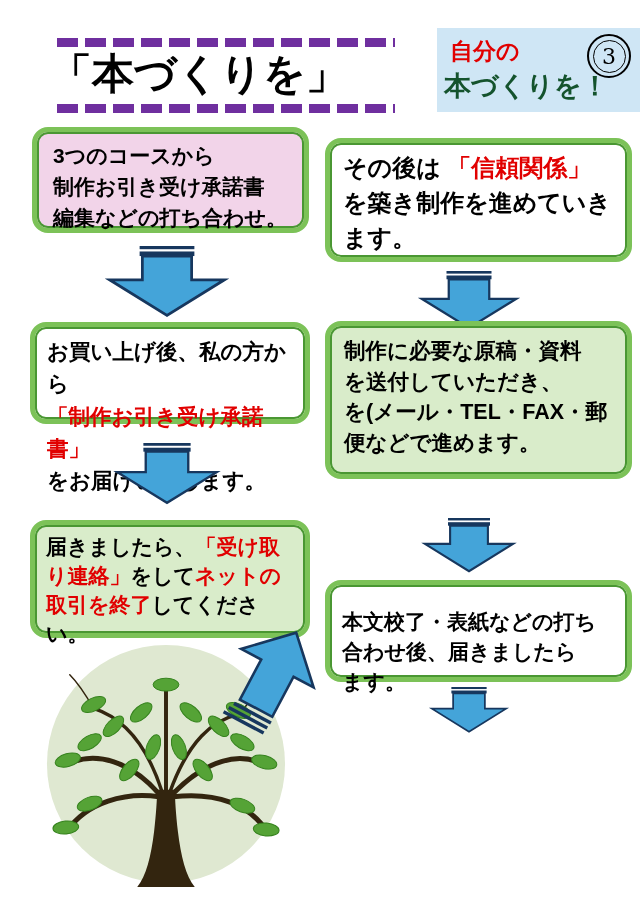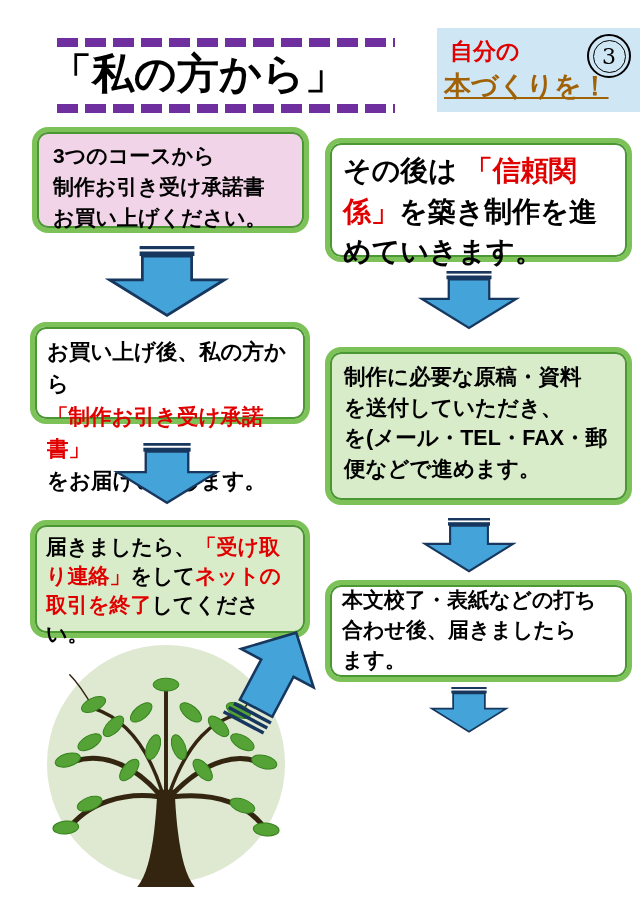--- a/index.html
+++ b/index.html
@@ -62,7 +62,7 @@
 <div id="page">
 
   <div class="dash" id="dash-top"></div>
-  <div id="title">「私の方から」</div>
+  <div id="title">「本づくりを」</div>
   <div class="dash" id="dash-bottom"></div>
 
   <div id="badge">

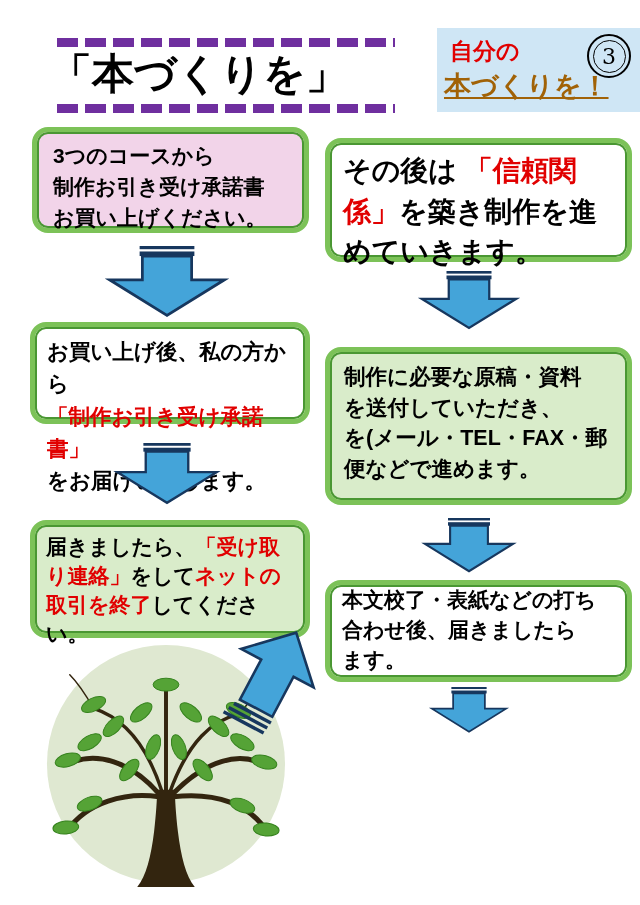--- a/index.html
+++ b/index.html
@@ -17,7 +17,7 @@
   
   #badge{position:absolute;left:437px;top:28px;width:219px;height:84px;background:var(--blue-badge-bg);}
   #badge .b1{position:absolute;left:13px;top:8px;font-size:23px;font-weight:bold;color:var(--red);}
-  #badge .b2{position:absolute;left:7px;top:40px;font-size:27px;font-weight:bold;color:#a16207;white-space:nowrap;text-decoration:underline;}
+  #badge .b2{position:absolute;left:7px;top:40px;font-size:27px;font-weight:bold;color:#14532d;white-space:nowrap;}
   #badge-circle{position:absolute;left:150px;top:6px;width:40px;height:40px;border:2px solid #000;border-radius:50%;
     display:flex;align-items:center;justify-content:center;background:transparent;}
   #badge-circle .inner{width:31px;height:31px;border:1.5px solid #000;border-radius:50%;display:flex;align-items:center;justify-content:center;

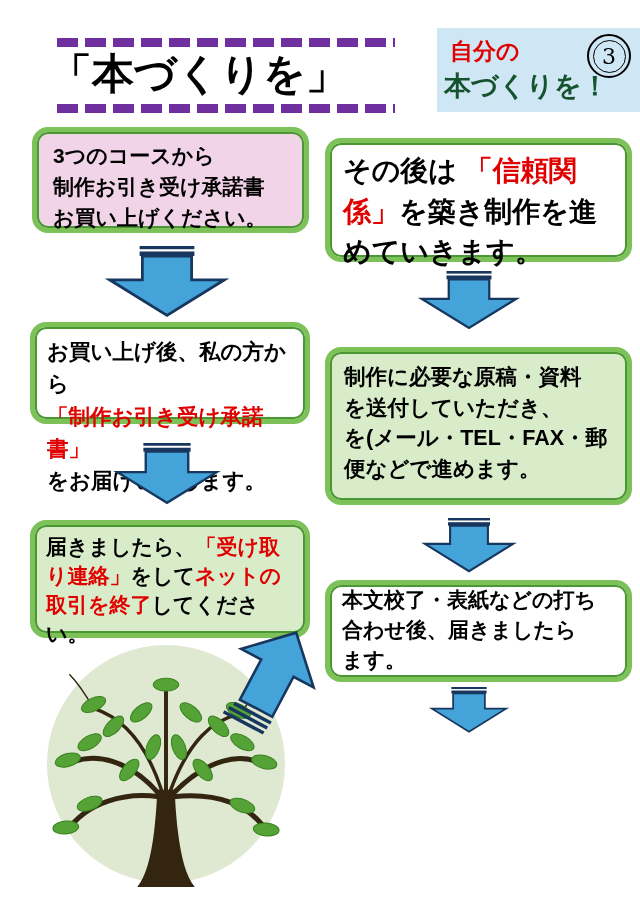--- a/index.html
+++ b/index.html
@@ -37,7 +37,7 @@
   #box-l3{left:30px;top:508px;width:280px;height:118px;background:var(--lightgreen-bg);font-size:21px;margin-top:12px;}
   #box-l3 .pad{padding:8px 11px;line-height:1.38;}
 
-  #box-r1{left:325px;top:138px;width:307px;height:124px;background:#fff;font-size:28px;}
+  #box-r1{left:325px;top:138px;width:307px;height:124px;background:#fff;font-size:24px;}
   #box-r1 .pad{padding:8px 13px;line-height:1.45;}
   #box-r2{left:325px;top:347px;width:307px;height:158px;background:var(--lightgreen-bg);font-size:21.5px;}
   #box-r2 .pad{padding:10px 14px;line-height:1.42;}

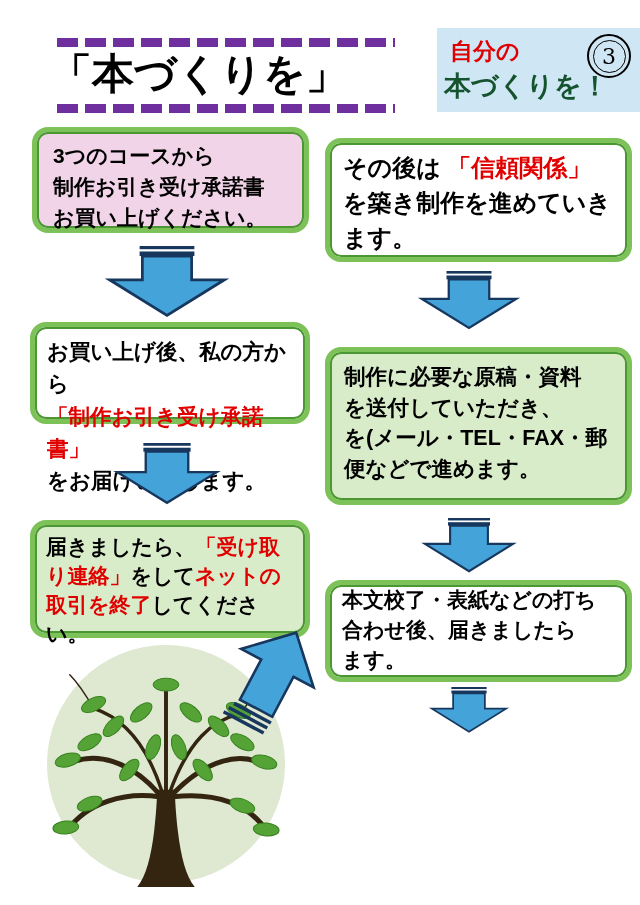--- a/index.html
+++ b/index.html
@@ -77,7 +77,7 @@
     <div class="pad">
       <div>3つのコースから</div>
       <div>制作お引き受け承諾書</div>
-      <div>お買い上げください。</div>
+      <div>編集などの打ち合わせ。</div>
     </div>
   </div>
 

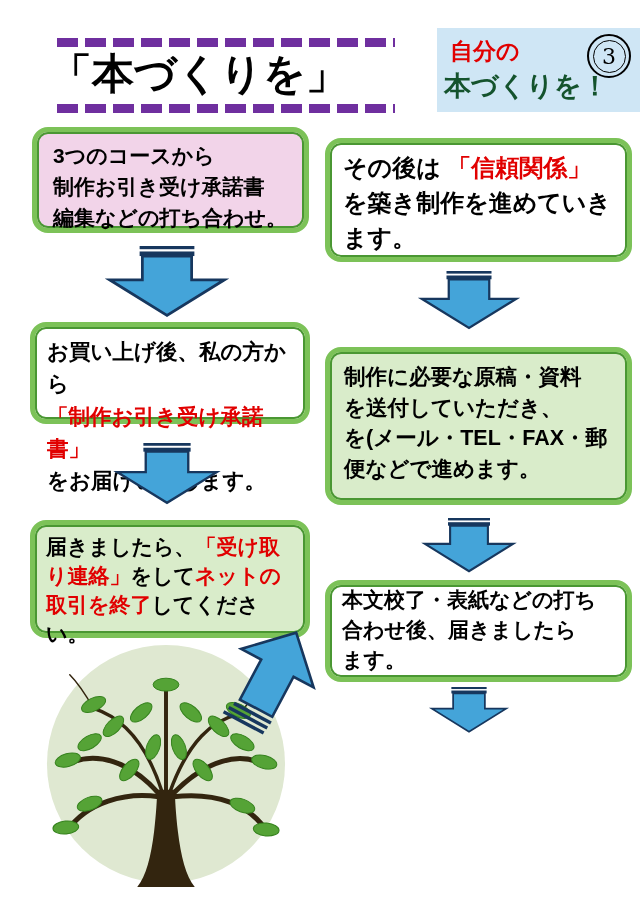--- a/index.html
+++ b/index.html
@@ -39,7 +39,7 @@
 
   #box-r1{left:325px;top:138px;width:307px;height:124px;background:#fff;font-size:24px;}
   #box-r1 .pad{padding:8px 13px;line-height:1.45;}
-  #box-r2{left:325px;top:347px;width:307px;height:158px;background:var(--lightgreen-bg);font-size:21.5px;}
+  #box-r2{left:325px;top:321px;width:307px;height:158px;background:var(--lightgreen-bg);font-size:21.5px;}
   #box-r2 .pad{padding:10px 14px;line-height:1.42;}
   #box-r3{left:325px;top:580px;width:307px;height:102px;background:#fff;font-size:21px;}
   #box-r3 .pad{padding:0 12px;line-height:1.42;}

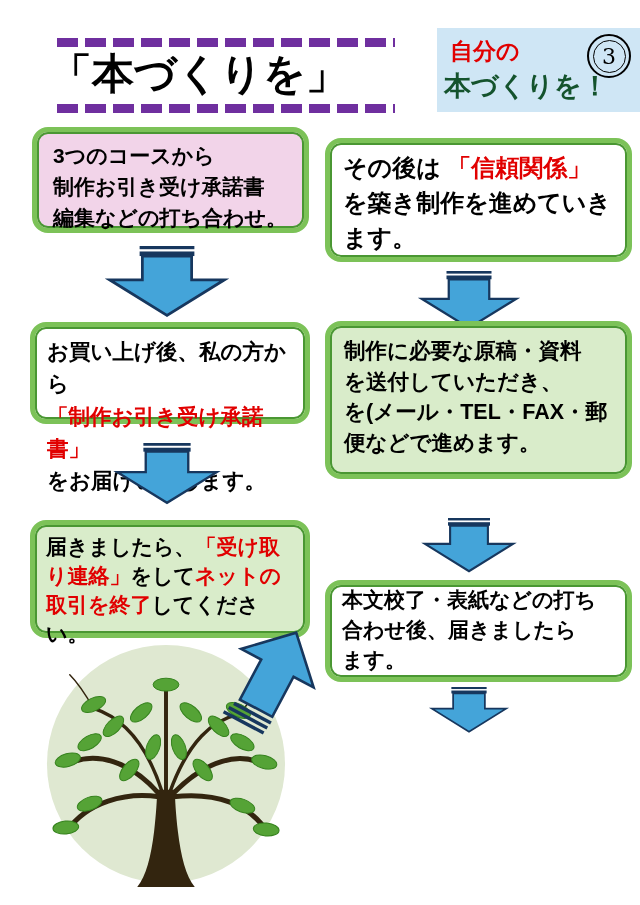--- a/index.html
+++ b/index.html
@@ -42,7 +42,7 @@
   #box-r2{left:325px;top:321px;width:307px;height:158px;background:var(--lightgreen-bg);font-size:21.5px;}
   #box-r2 .pad{padding:10px 14px;line-height:1.42;}
   #box-r3{left:325px;top:580px;width:307px;height:102px;background:#fff;font-size:21px;}
-  #box-r3 .pad{padding:0 12px;line-height:1.42;}
+  #box-r3 .pad{padding:22px 12px;line-height:1.42;}
   #box-r4{left:325px;top:740px;width:307px;height:118px;background:var(--peach-bg);font-size:22px;}
   #box-r4 .pad{padding:10px 18px;line-height:1.5;}
 

